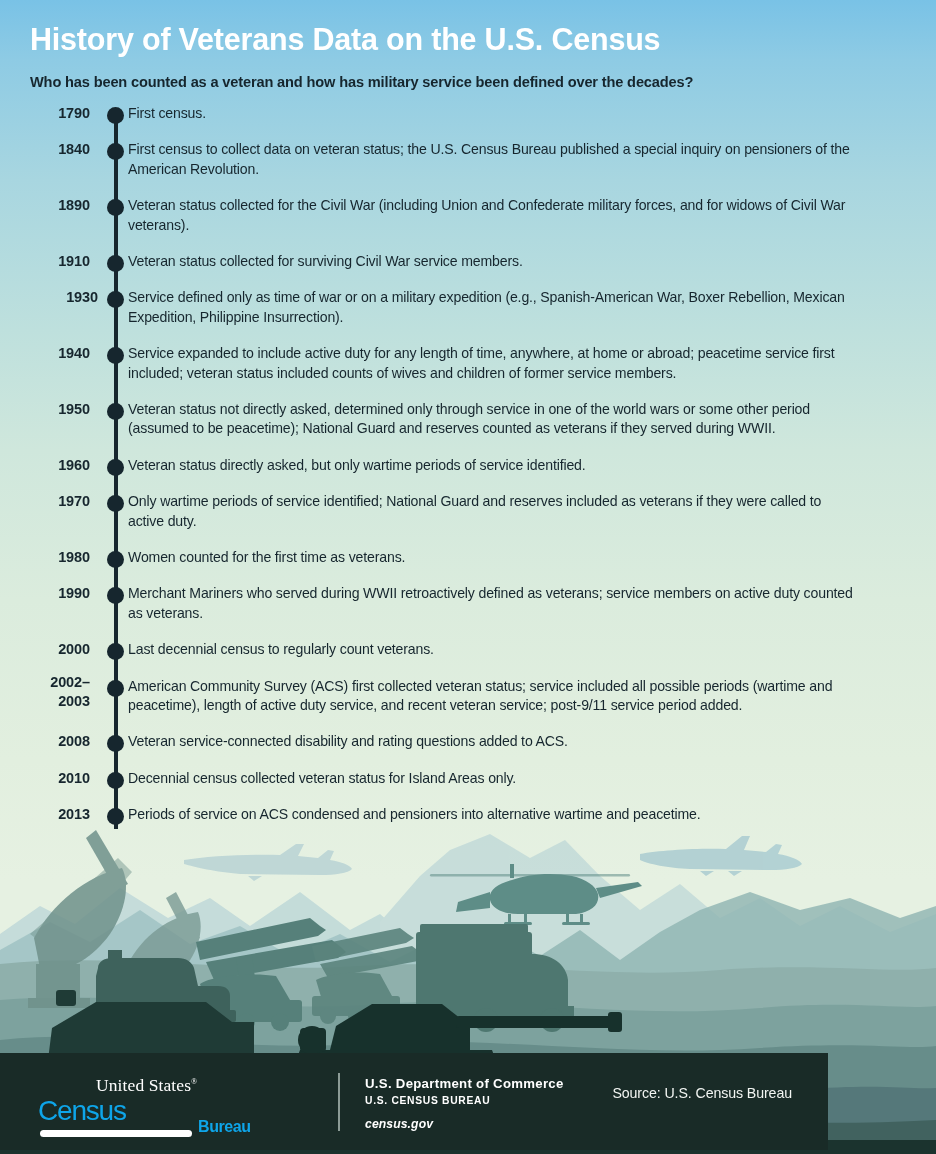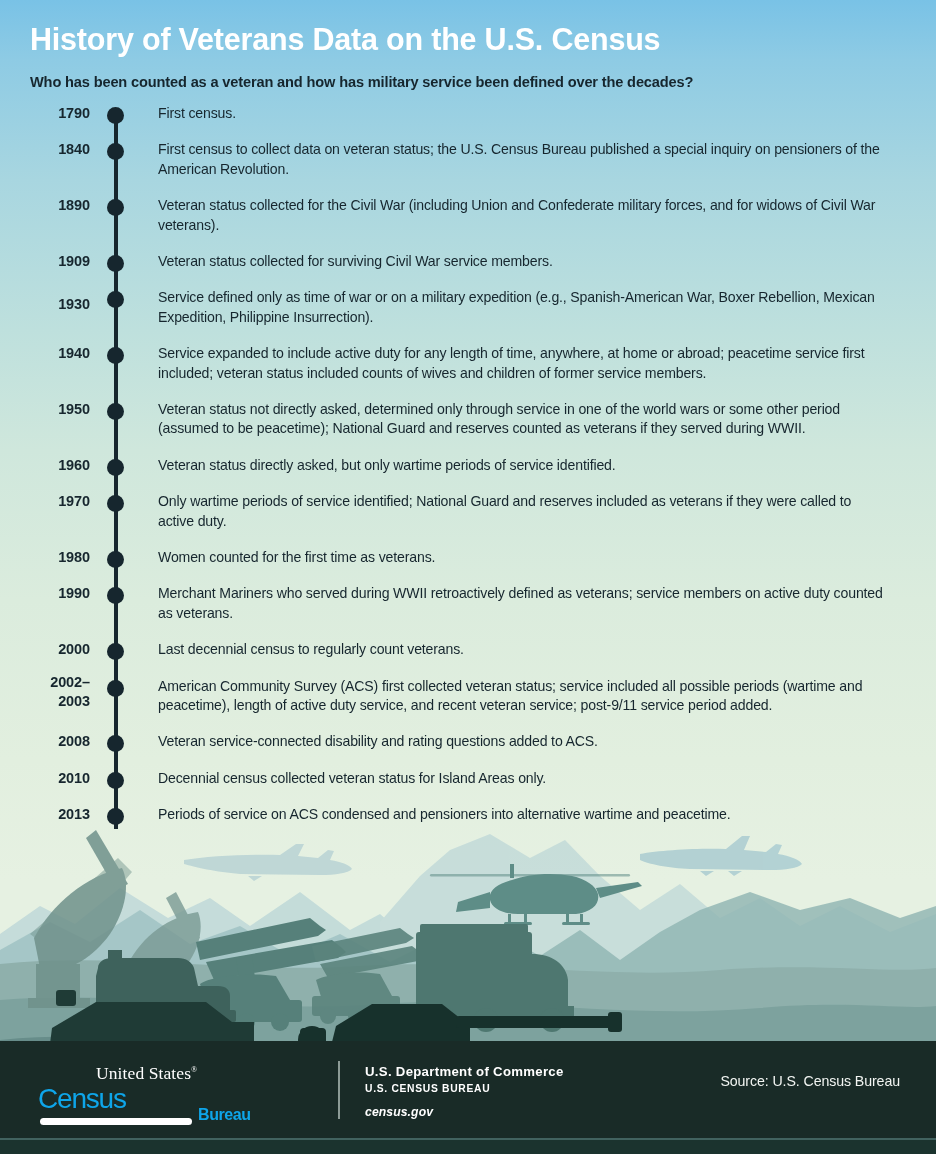--- a/index.html
+++ b/index.html
@@ -110,7 +110,7 @@
 
   .desc {
     position: absolute;
-    left: 158px;
+    left: 128px;
     width: 728px;
     font-size: 14.1px;
     color: #16262E;

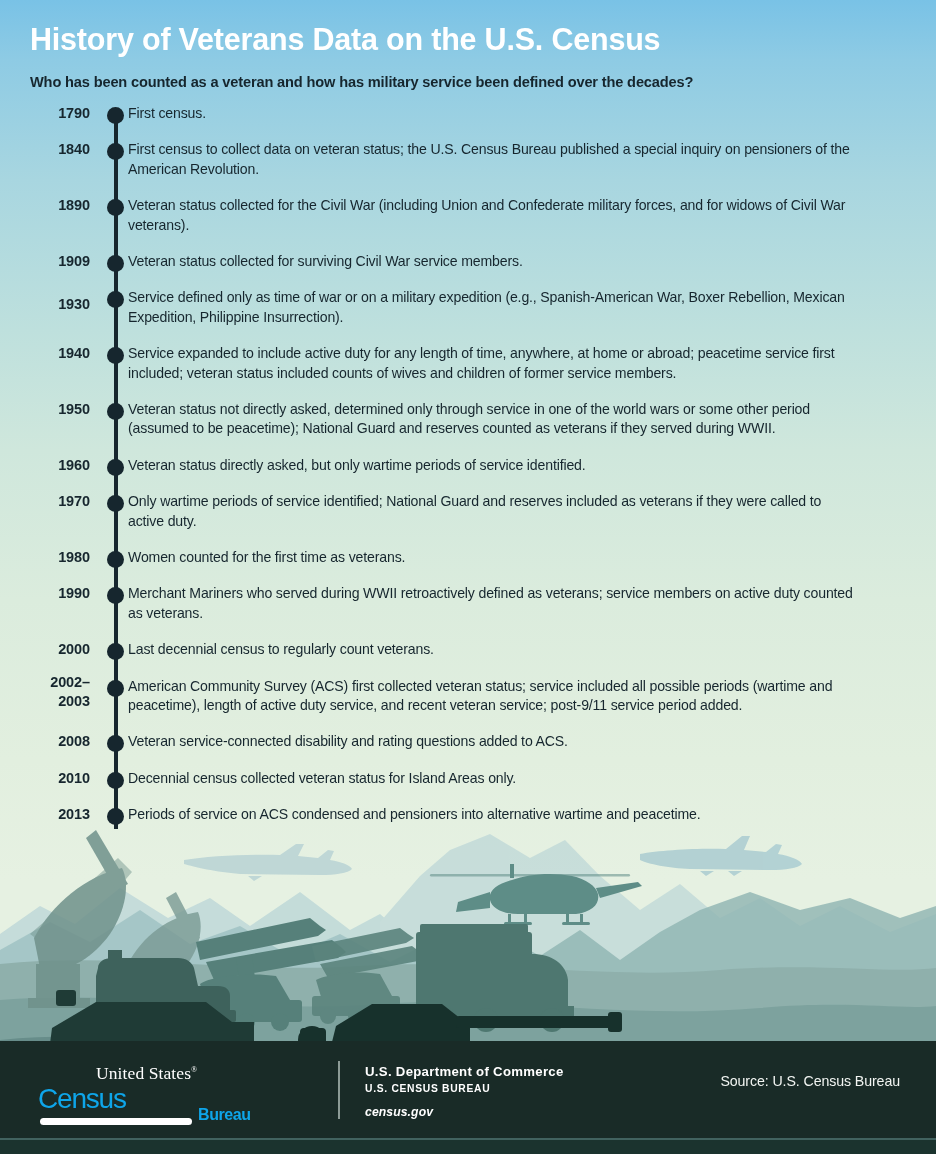--- a/index.html
+++ b/index.html
@@ -372,7 +372,7 @@
         <div class="desc" style="top: 0px;">Veteran status collected for the Civil War (including Union and Confederate military forces, and for widows of Civil War veterans).</div>
       </div>
       <div class="row" style="top: 148px;">
-        <div class="year" style="top: 0px;">1909</div>
+        <div class="year" style="top: 0px;">1910</div>
         <div class="dot"></div>
         <div class="desc" style="top: 0px;">Veteran status collected for surviving Civil War service members.</div>
       </div>

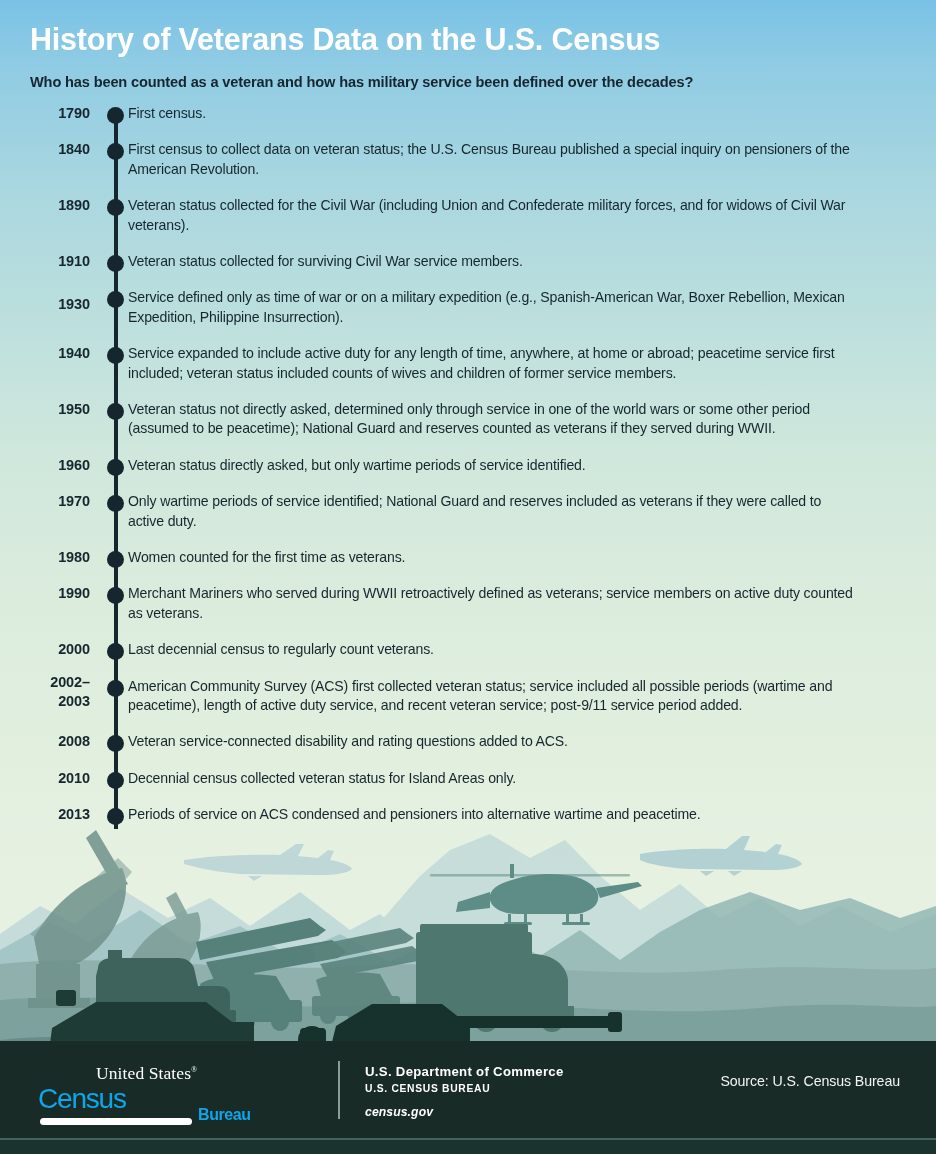--- a/index.html
+++ b/index.html
@@ -377,7 +377,7 @@
         <div class="desc" style="top: 0px;">Veteran status collected for surviving Civil War service members.</div>
       </div>
       <div class="row" style="top: 184.4px;">
-        <div class="year" style="top: 7px;">1930</div>
+        <div class="year" style="top: 0px; margin-left: 8px;">1930</div>
         <div class="dot"></div>
         <div class="desc" style="top: 0px;">Service defined only as time of war or on a military expedition (e.g., Spanish-American War, Boxer Rebellion, Mexican Expedition, Philippine Insurrection).</div>
       </div>

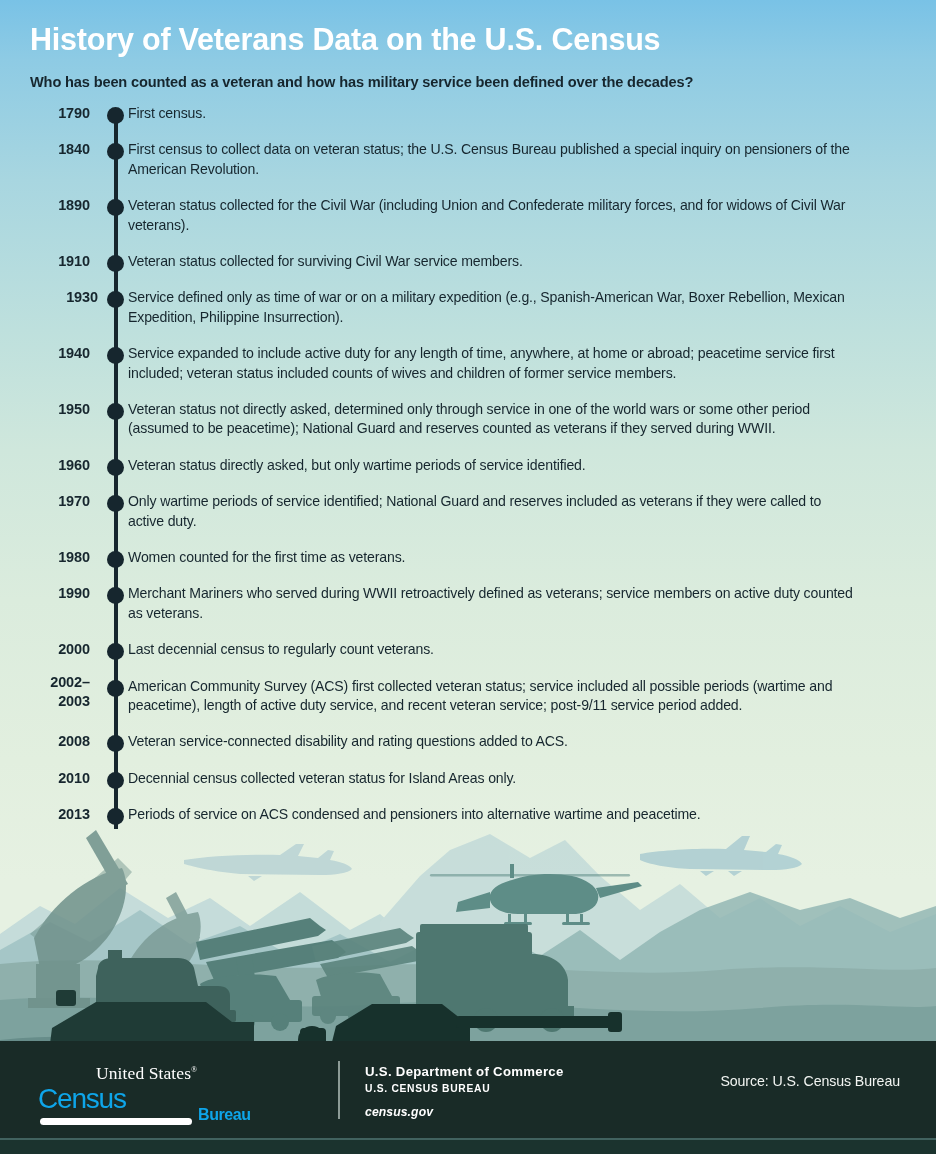--- a/index.html
+++ b/index.html
@@ -122,8 +122,8 @@
   #footer {
     position: absolute;
     left: 0;
-    bottom: 16px;
-    width: 936px;
+    bottom: 4px;
+    width: 828px;
     height: 97px;
     background: #192B27;
   }

